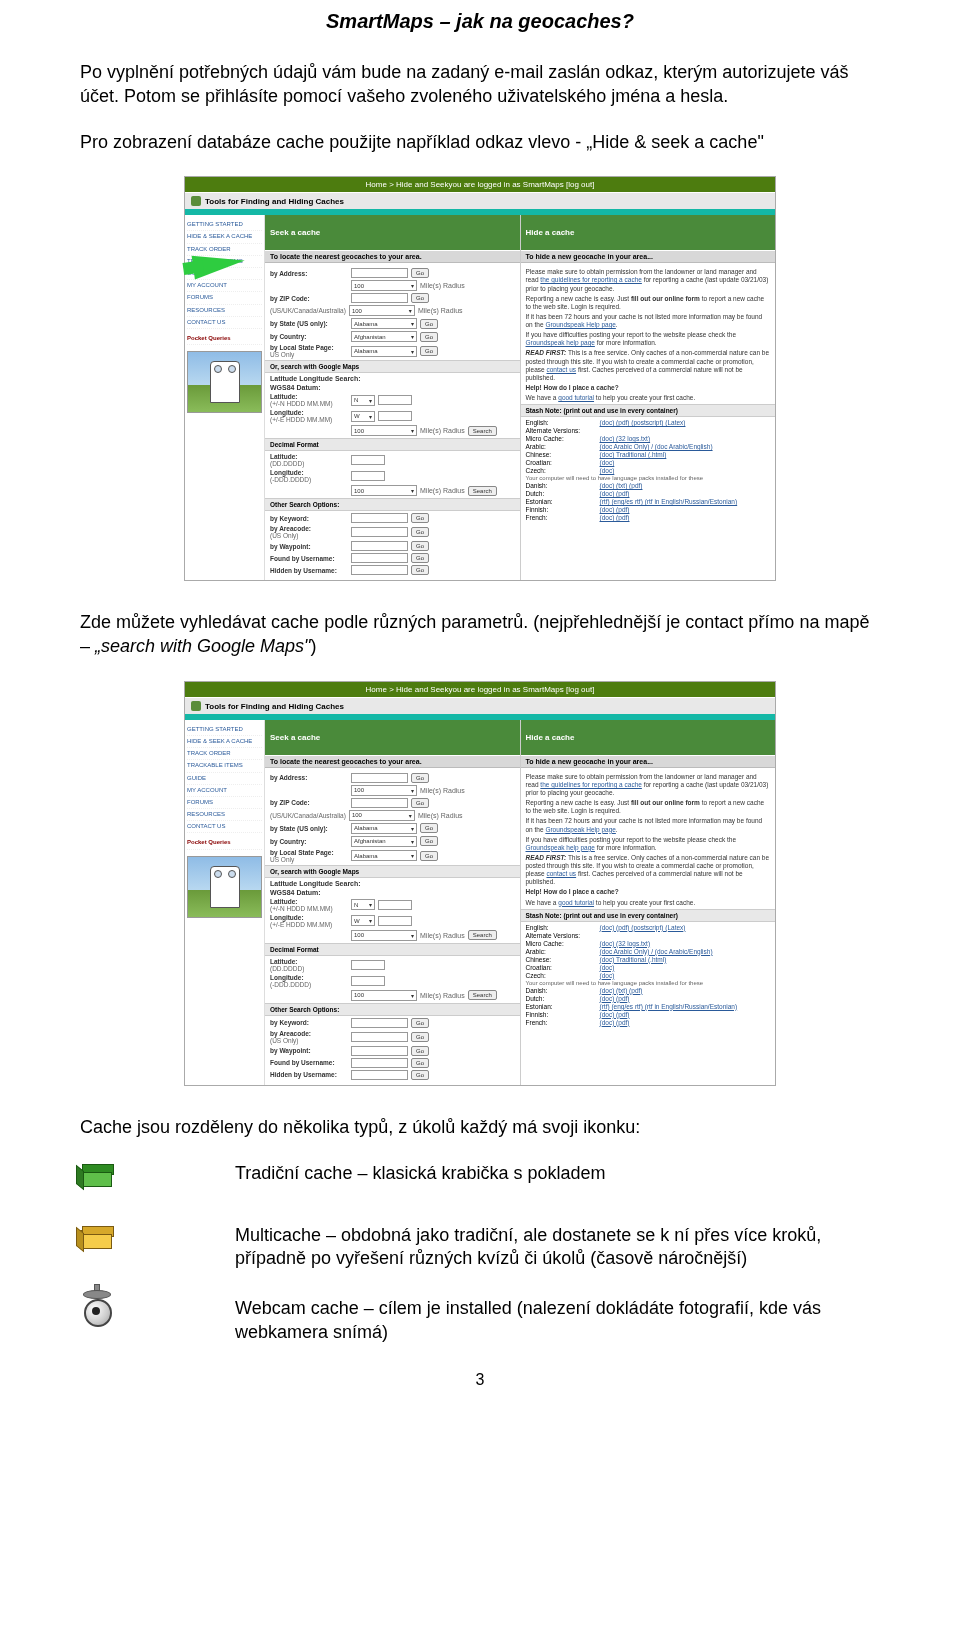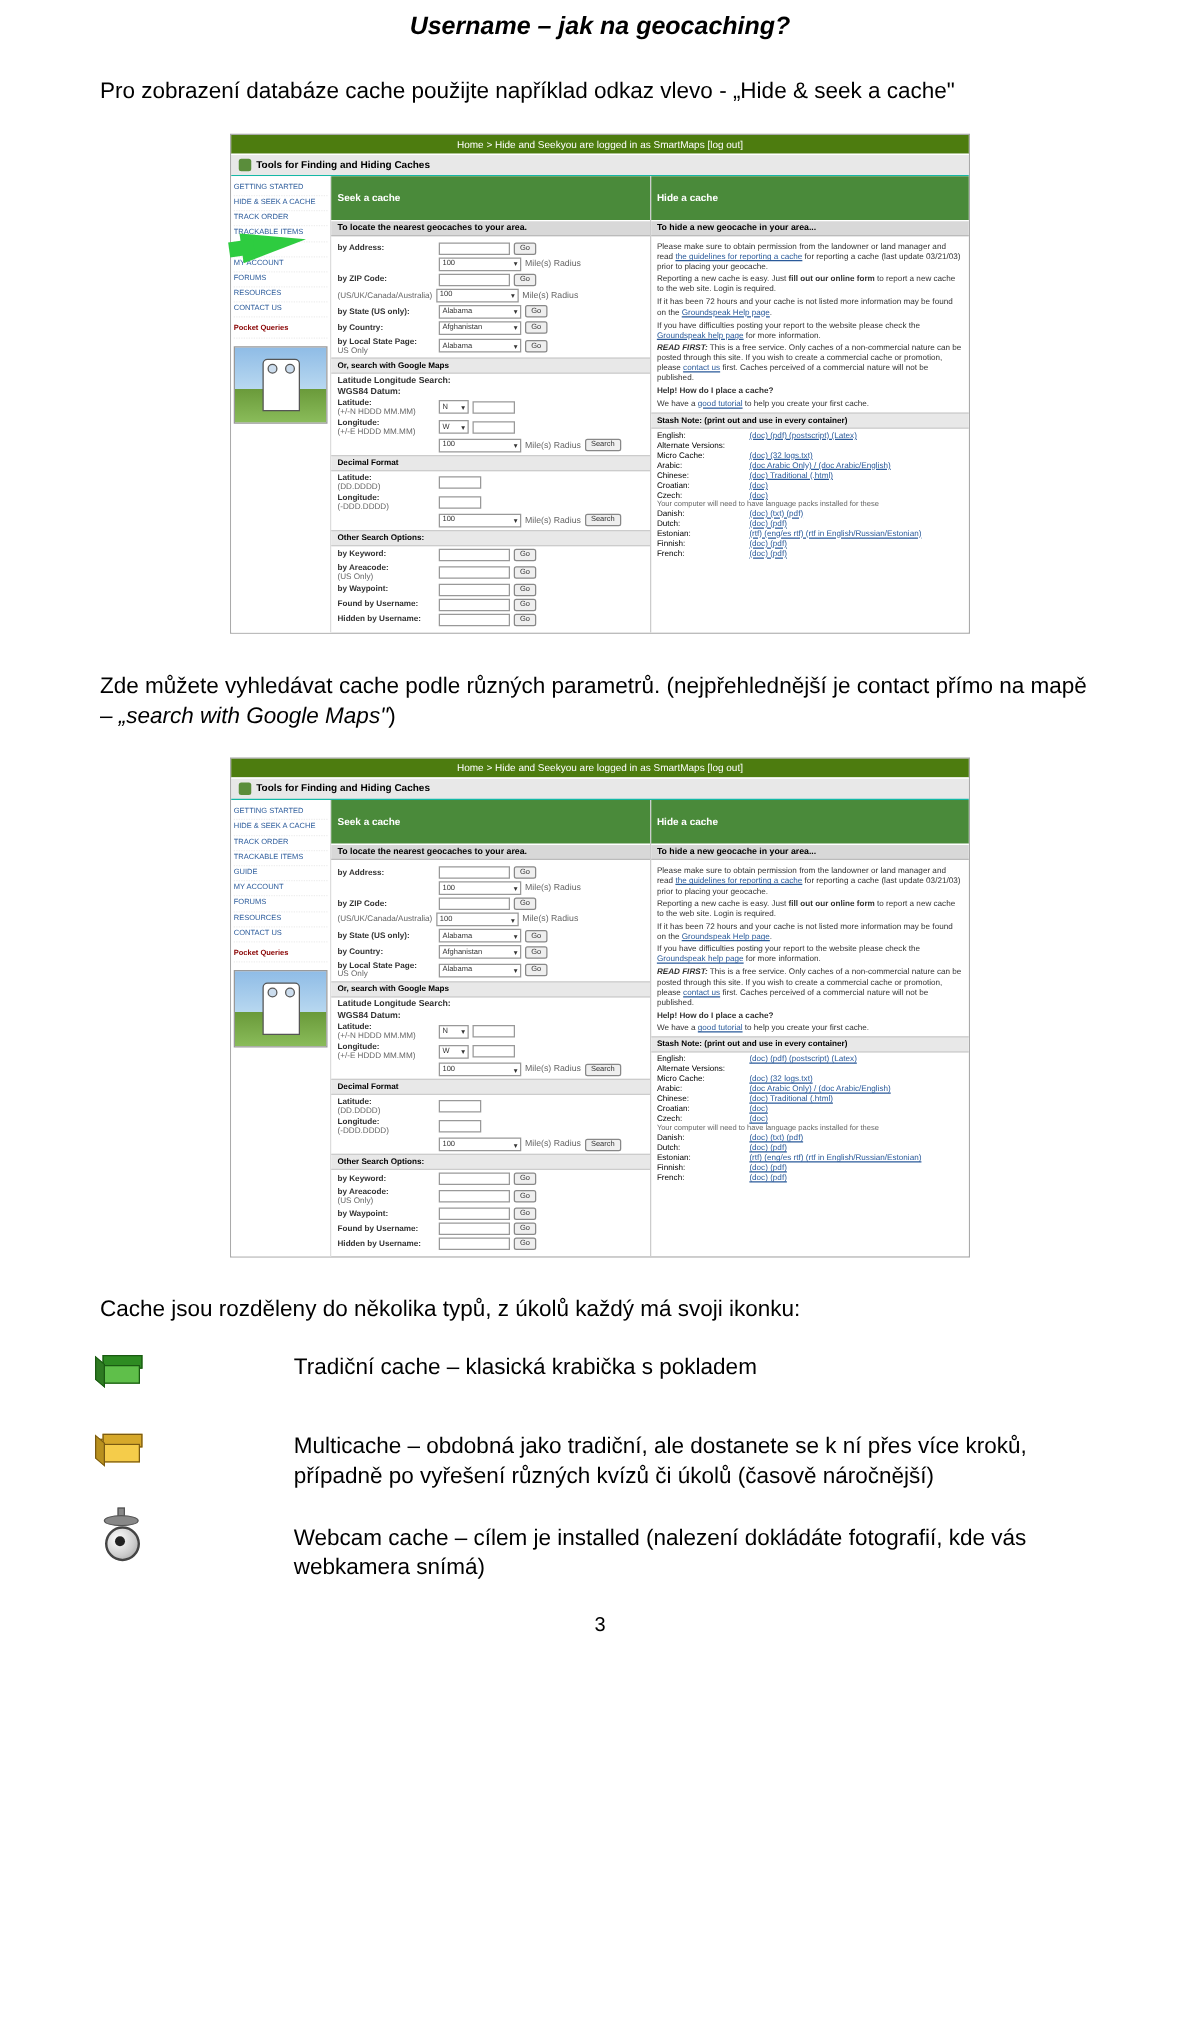--- a/index.html
+++ b/index.html
@@ -215,7 +215,7 @@
 <body>
 
 <div class="page">
-  <div class="title">Username – jak na geocaching?</div>
+  <div class="title">SmartMaps – jak na geocaches?</div>
 
   <p class="para">Pro zobrazení databáze cache použijte například odkaz vlevo - „Hide &amp; seek a cache"</p>
 

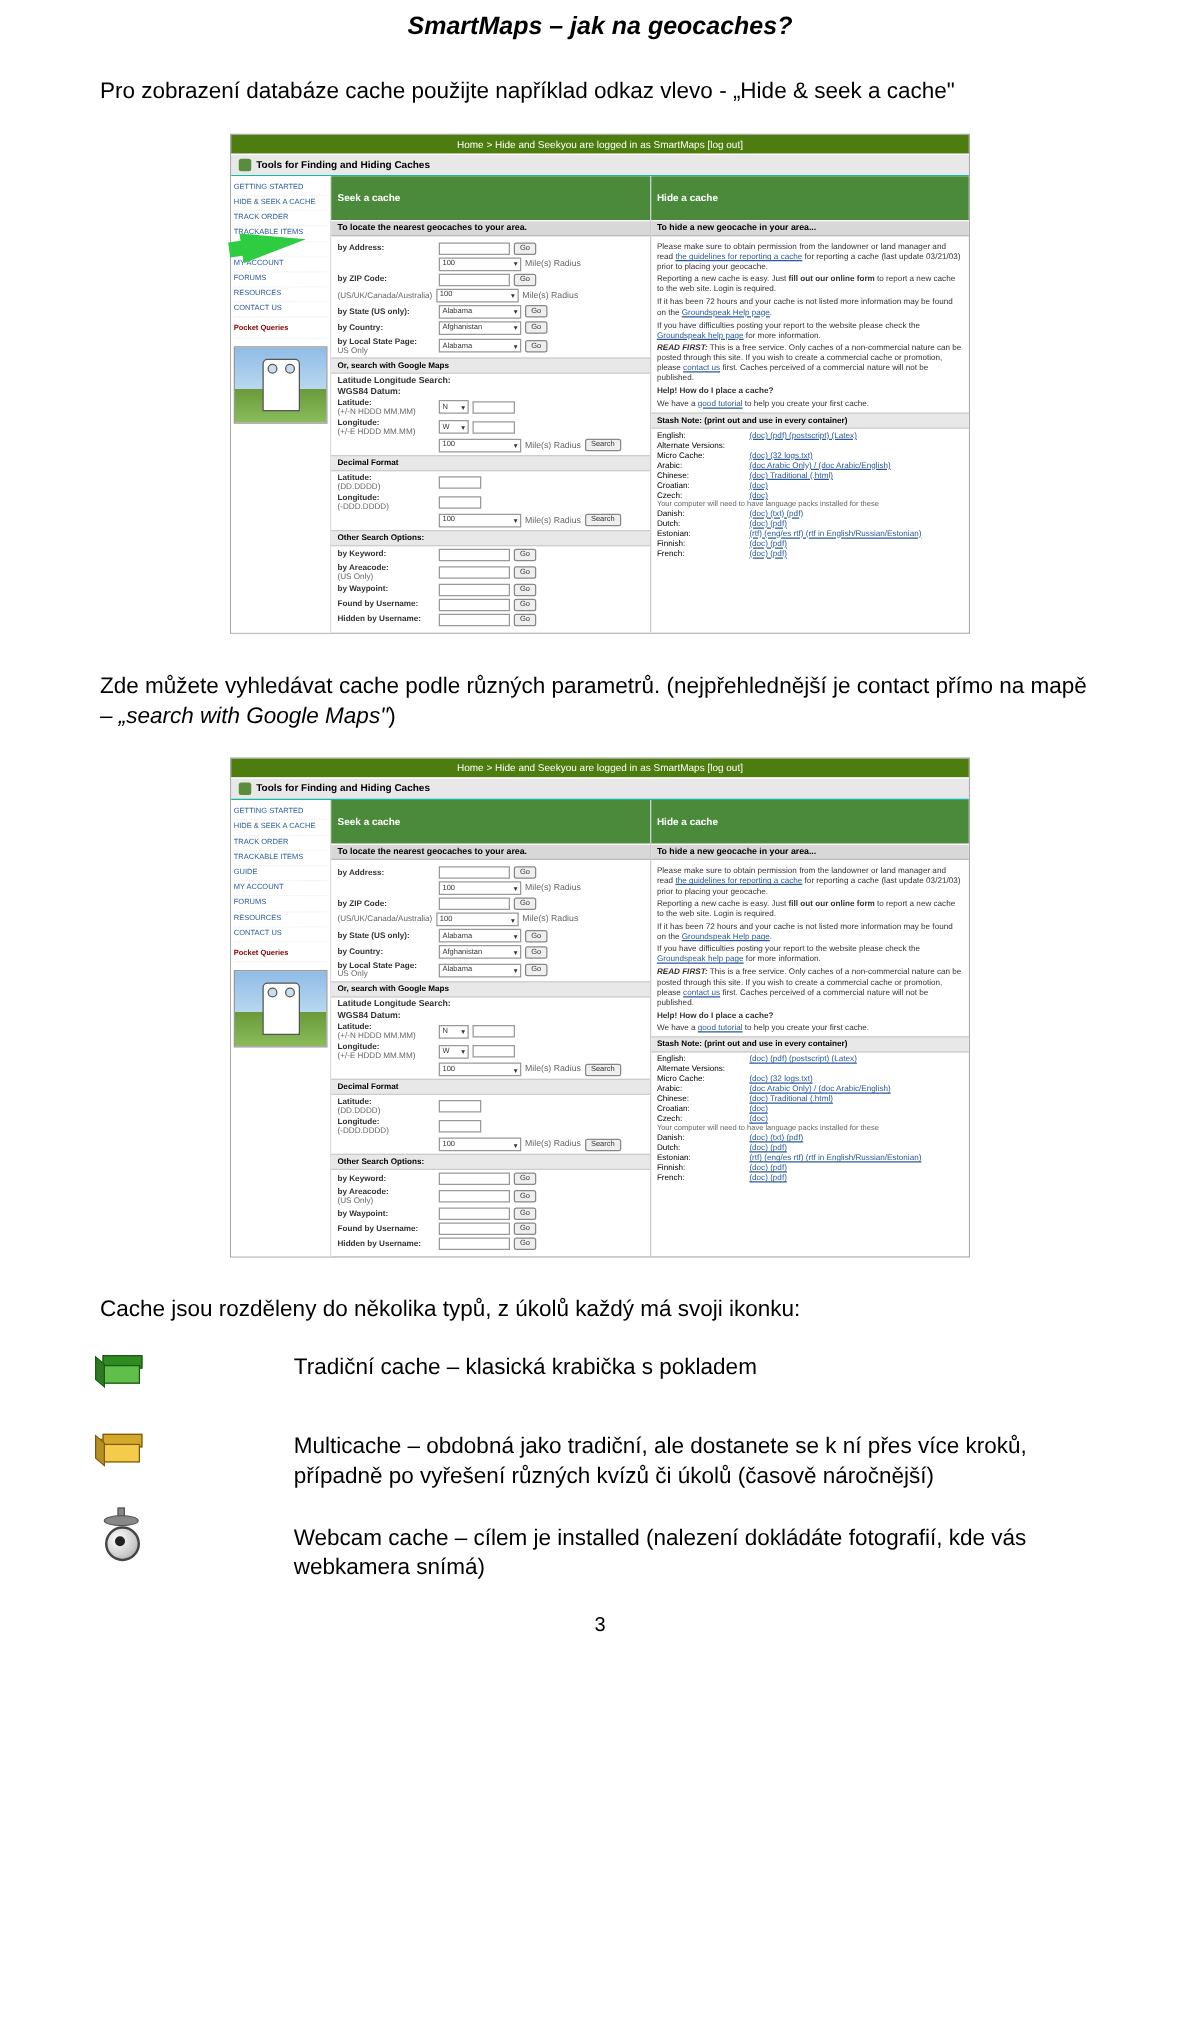--- a/index.html
+++ b/index.html
@@ -217,6 +217,7 @@
 <div class="page">
   <div class="title">SmartMaps – jak na geocaches?</div>
 
+  <p class="para">Po vyplnění potřebných údajů vám bude na zadaný e-mail zaslán odkaz, kterým autorizujete váš účet. Potom se přihlásíte pomocí vašeho zvoleného uživatelského jména a hesla.</p>
   <p class="para">Pro zobrazení databáze cache použijte například odkaz vlevo - „Hide &amp; seek a cache"</p>
 
   <div class="screenshot" id="ss1">

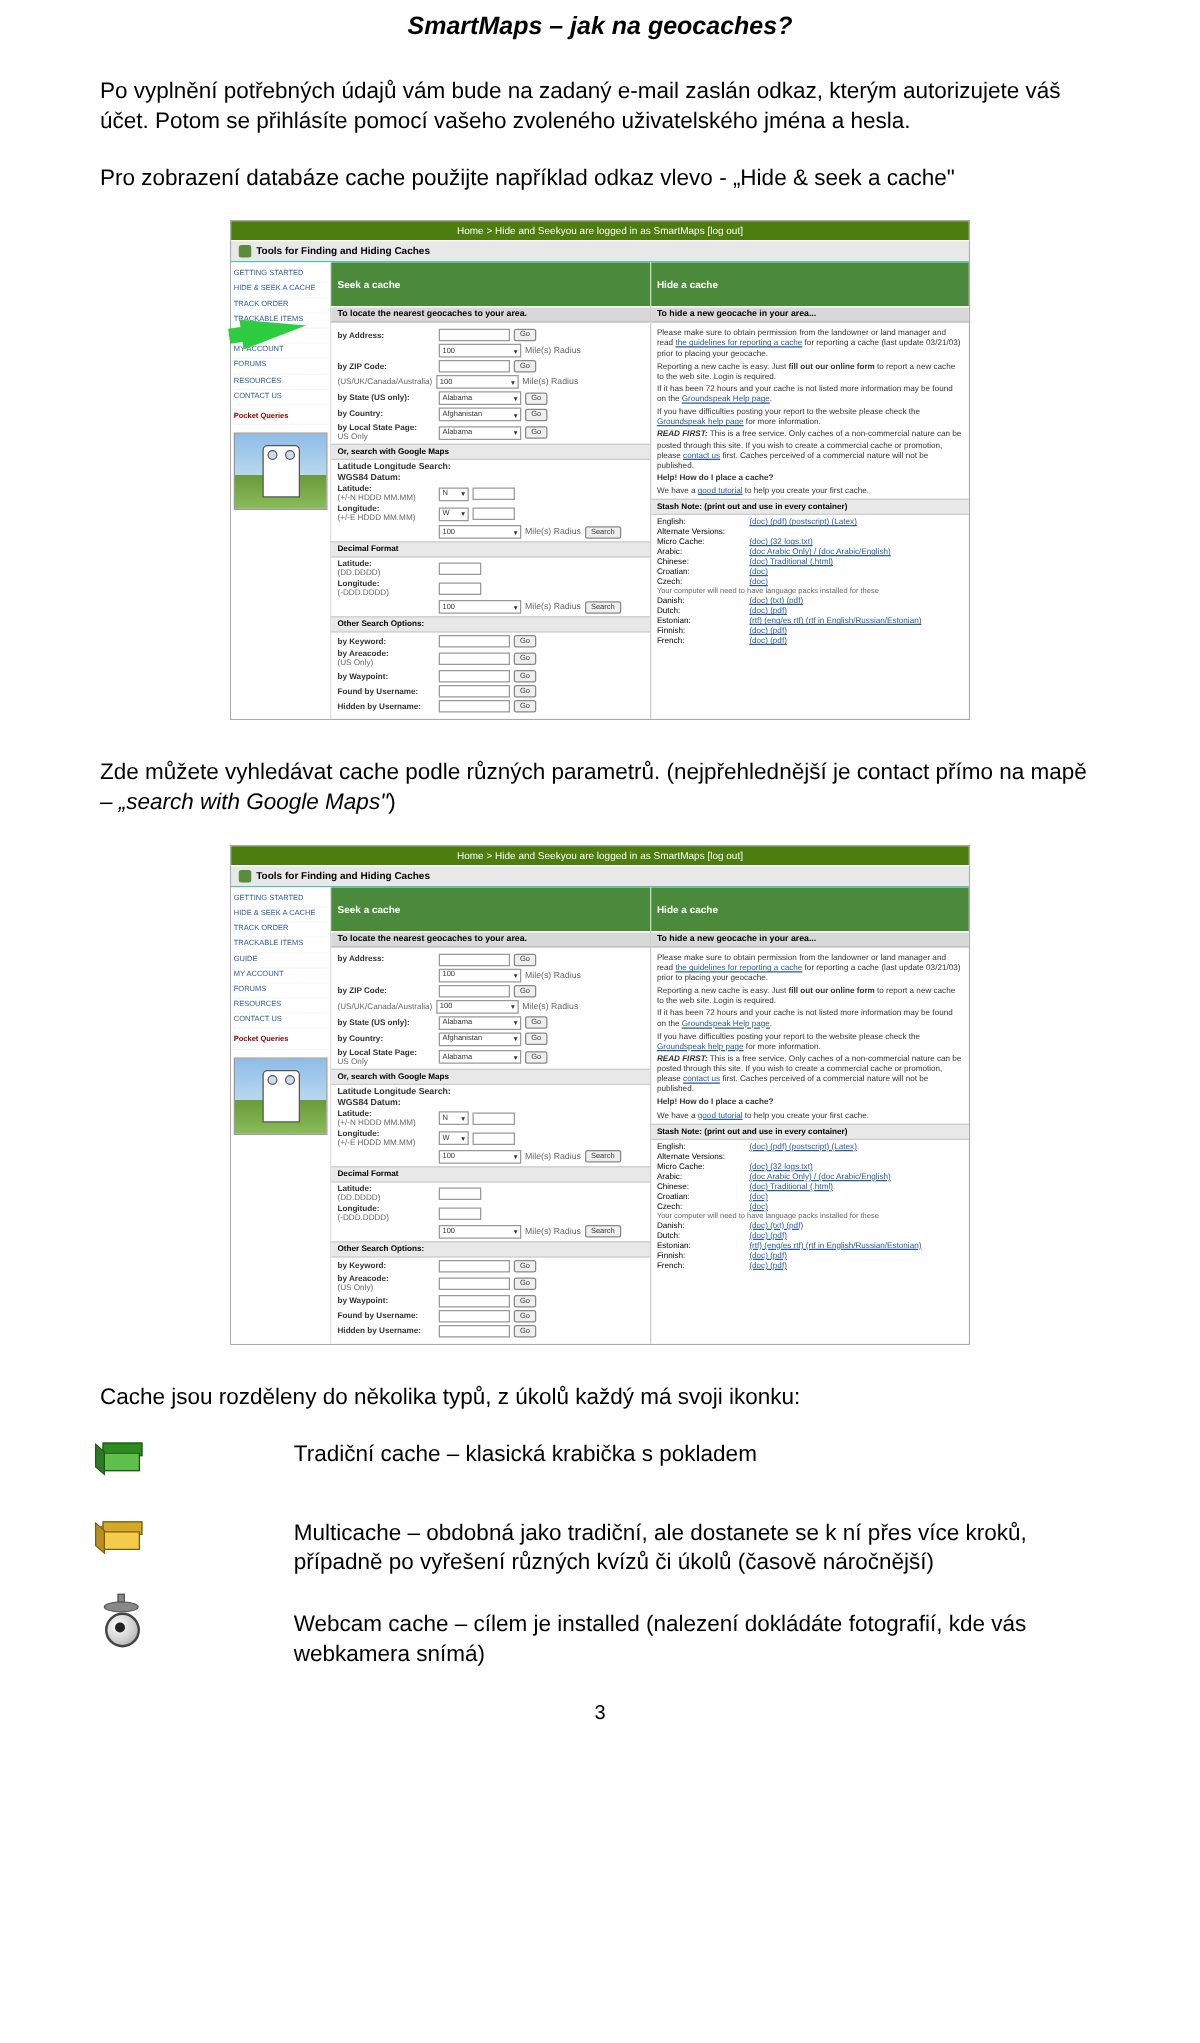--- a/index.html
+++ b/index.html
@@ -46,12 +46,12 @@
   .ss-toolbar {
     background: #e8e8e8;
     border-top: 1px solid #fff;
-    border-bottom: 1px solid #14b8a6;
+    border-bottom: 6px solid #14b8a6;
     font-size: 8px;
     font-weight: bold;
     padding: 3px 6px;
     display: flex;
-    align-items: flex-start;
+    align-items: flex-end;
     gap: 4px;
   }
   .tb-icon {

